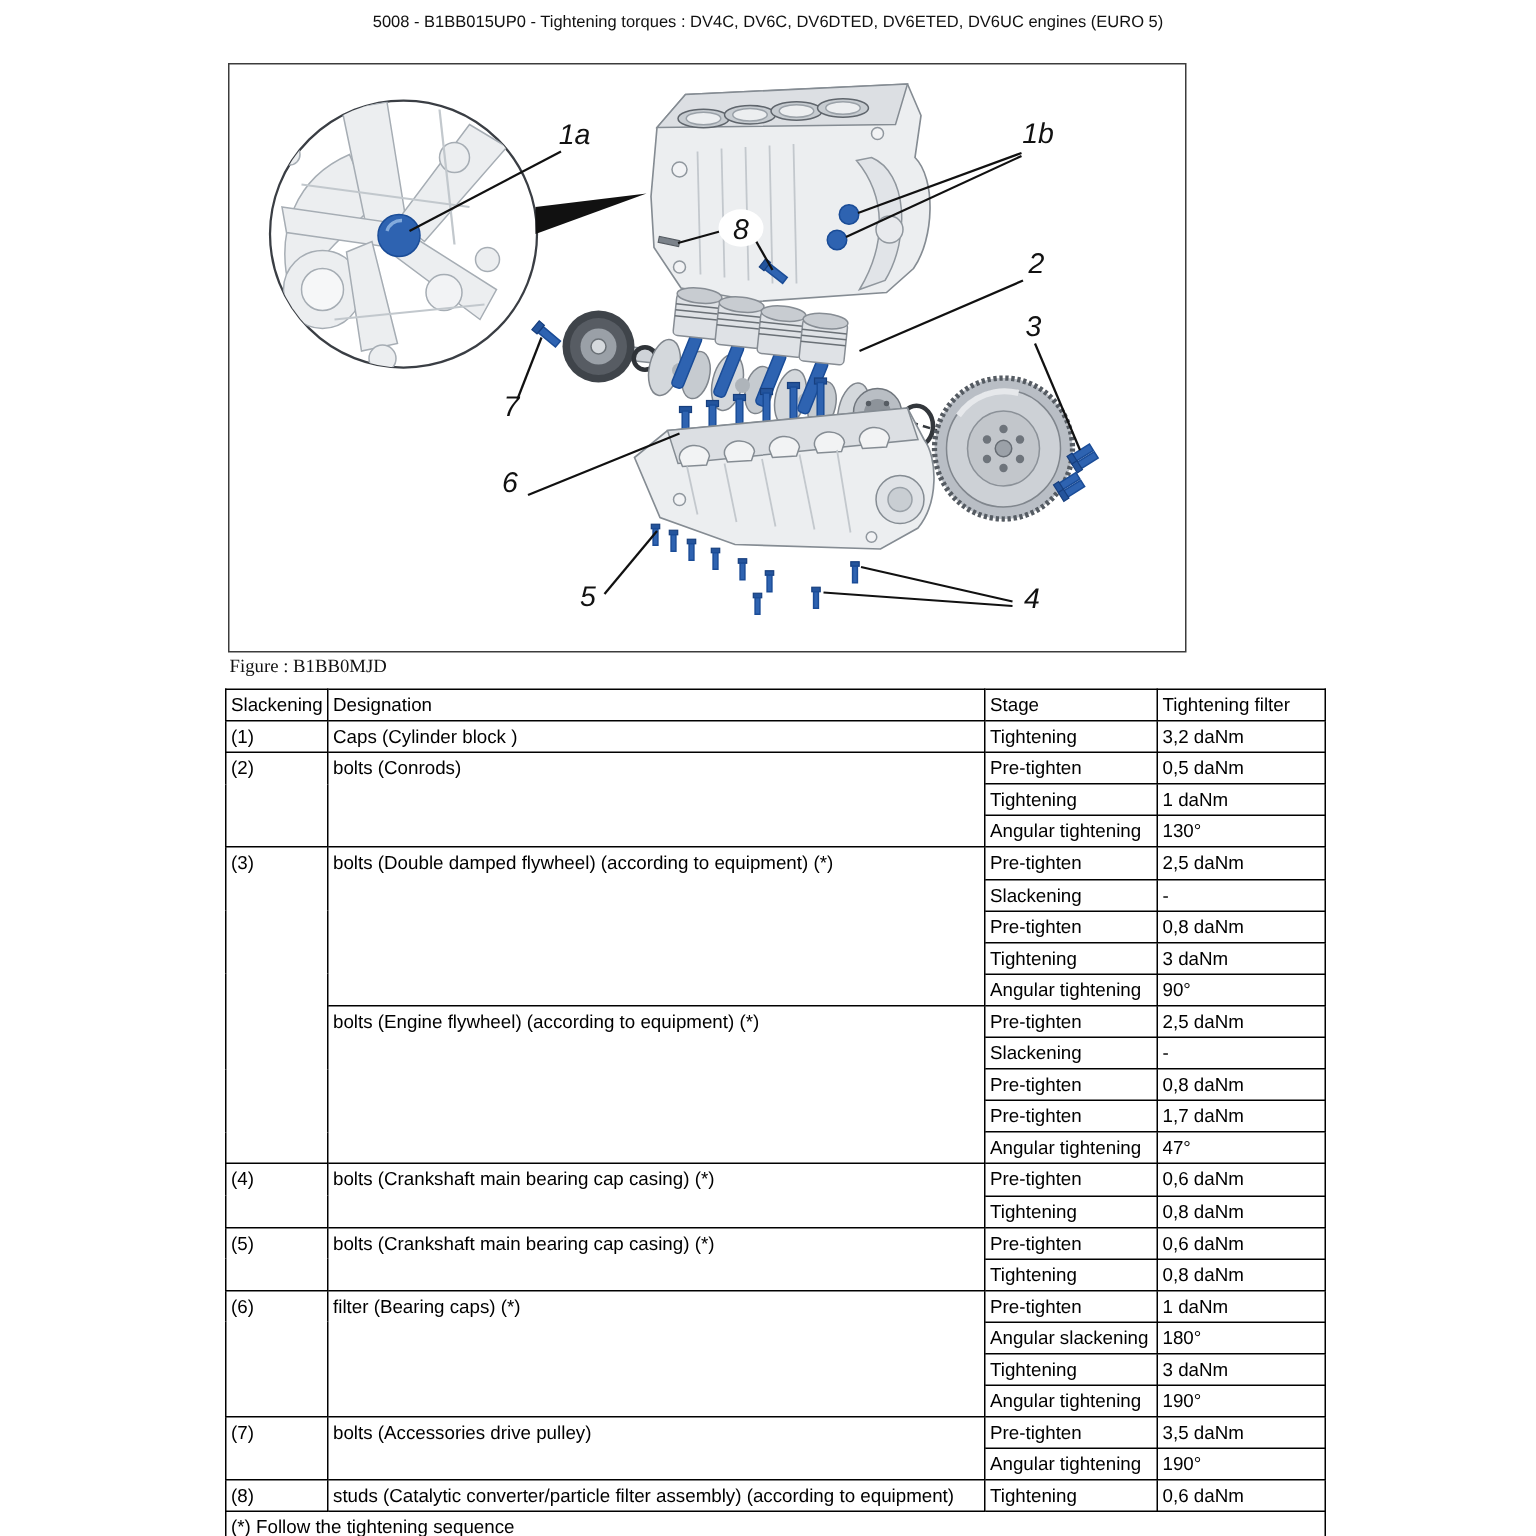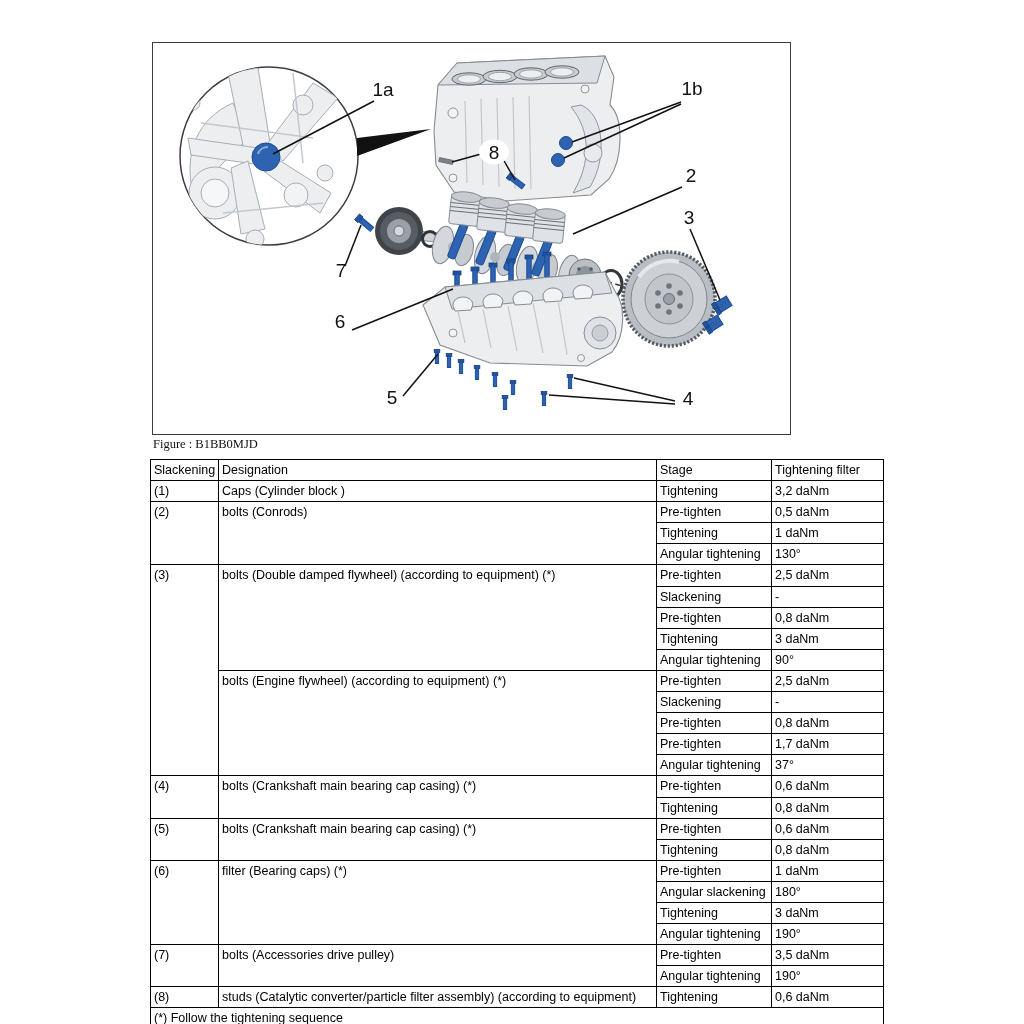--- a/index.html
+++ b/index.html
@@ -29,6 +29,7 @@
 
 <div id="page">
 
+  <div id="doc-header">5008 - B1BB015UP0 - Tightening torques : DV4C, DV6C, DV6DTED, DV6ETED, DV6UC engines (EURO 5)</div>
 
   <div id="figure-box">
     <svg width="637" height="391" viewBox="0 0 637 391">

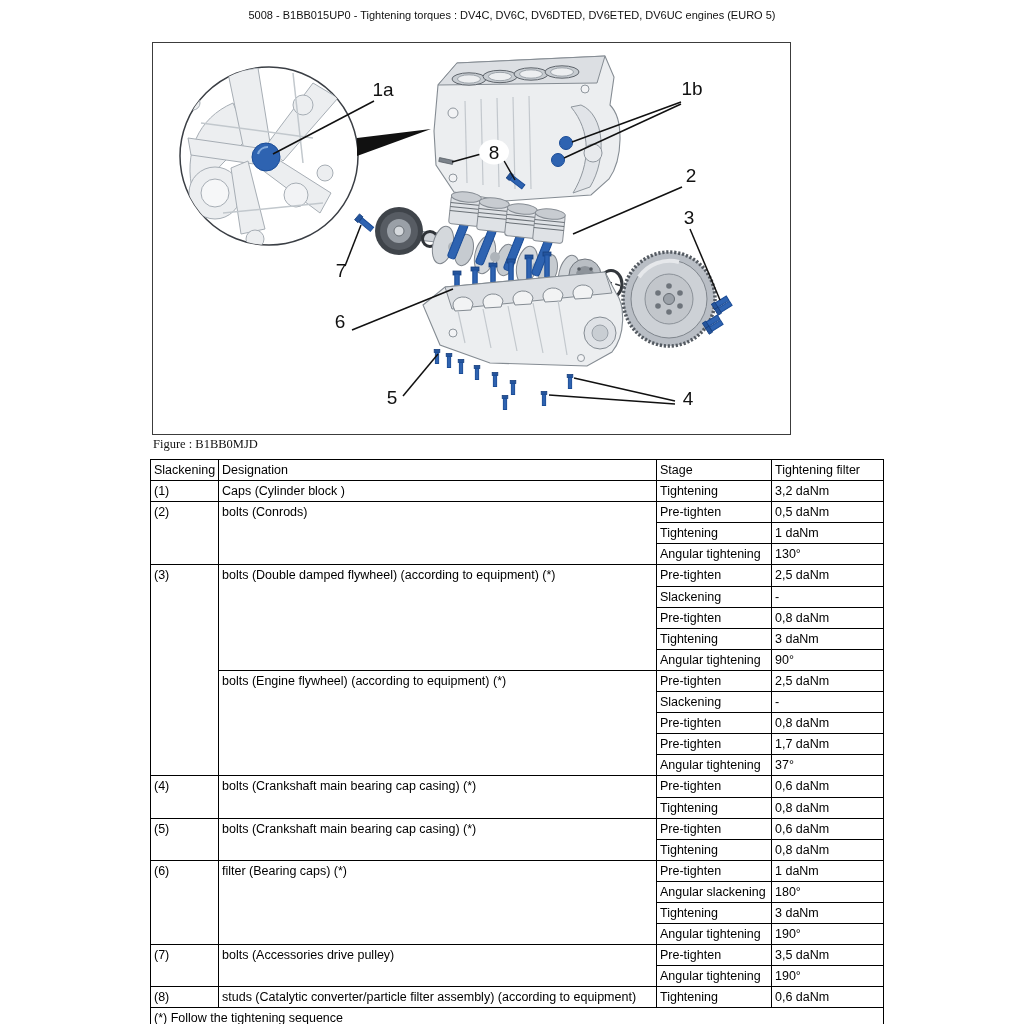--- a/index.html
+++ b/index.html
@@ -8,7 +8,7 @@
   #doc-header{position:absolute;top:9px;left:0;width:100%;text-align:center;
         font-size:11px;color:#111;}
   #figure-box{position:absolute;left:152px;top:42px;width:637px;height:391px;
-        border:1px solid #3c3c3c;background:#fff;}
+        border:1px solid #3c3c3c;background:#fff;font-style:italic;}
   #figure-caption{position:absolute;left:153px;top:437px;font-size:12.5px;color:#111;font-family:Liberation Serif, serif;}
   #table-wrap{position:absolute;left:150px;top:459px;}
   table.torque{border-collapse:collapse;table-layout:fixed;width:733px;

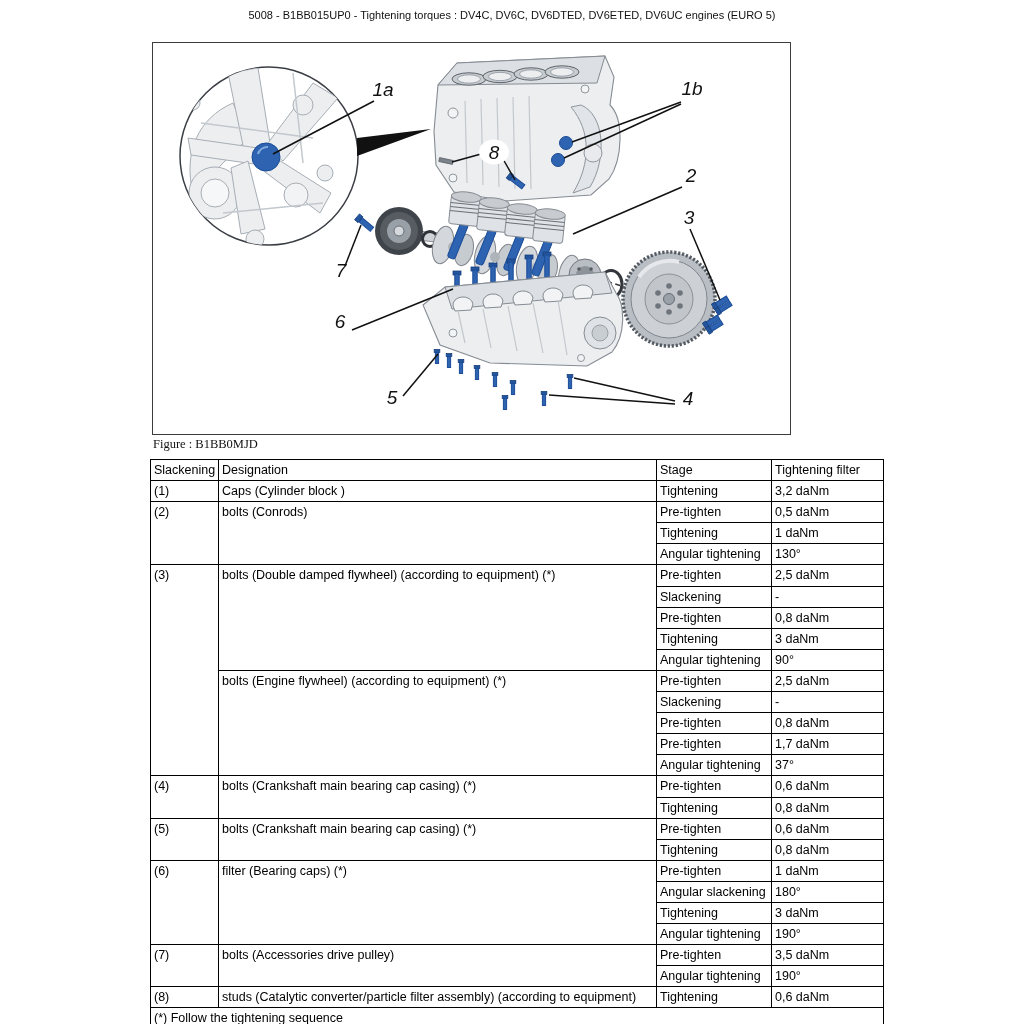--- a/index.html
+++ b/index.html
@@ -414,7 +414,7 @@
           </tr>
           <tr>
             <td>Angular tightening</td>
-            <td>37°</td>
+            <td>47°</td>
           </tr>
           <tr>
             <td rowspan="2">(4)</td>

